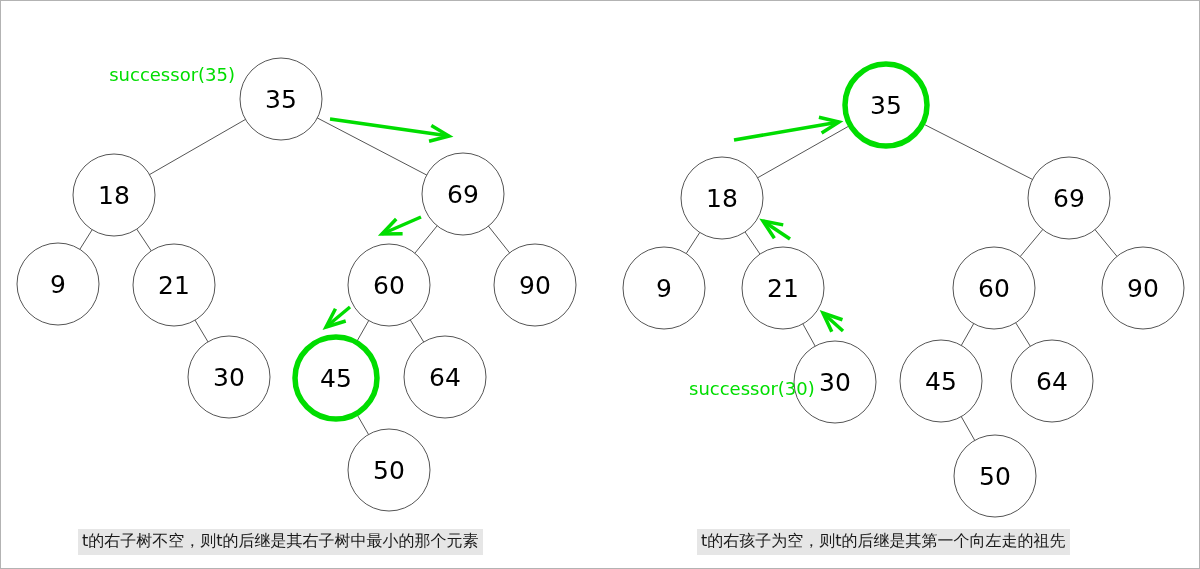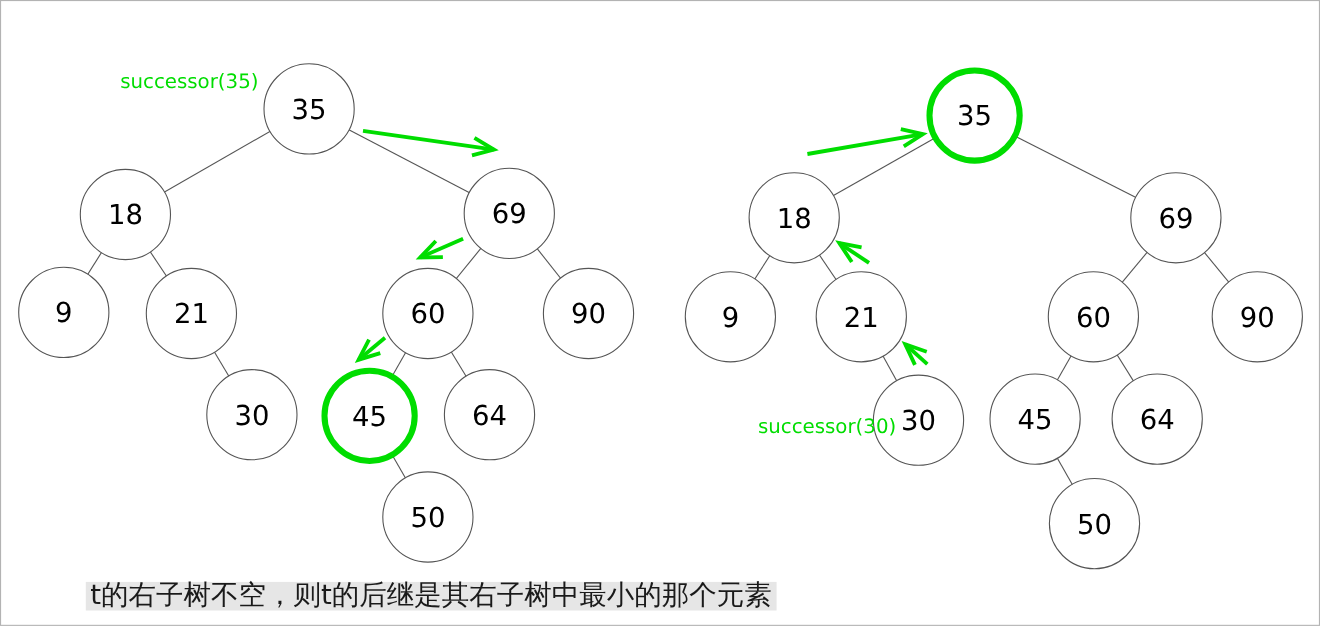--- a/index.html
+++ b/index.html
@@ -34,7 +34,7 @@
   .caption{
     position:absolute;top:528px;
     background:var(--caption-bg);
-    font-size:25px;color:#1a1a1a;
+    font-size:16px;color:#1a1a1a;
     padding:1px 4px 3px 4px;
     white-space:nowrap;
     line-height:22px;

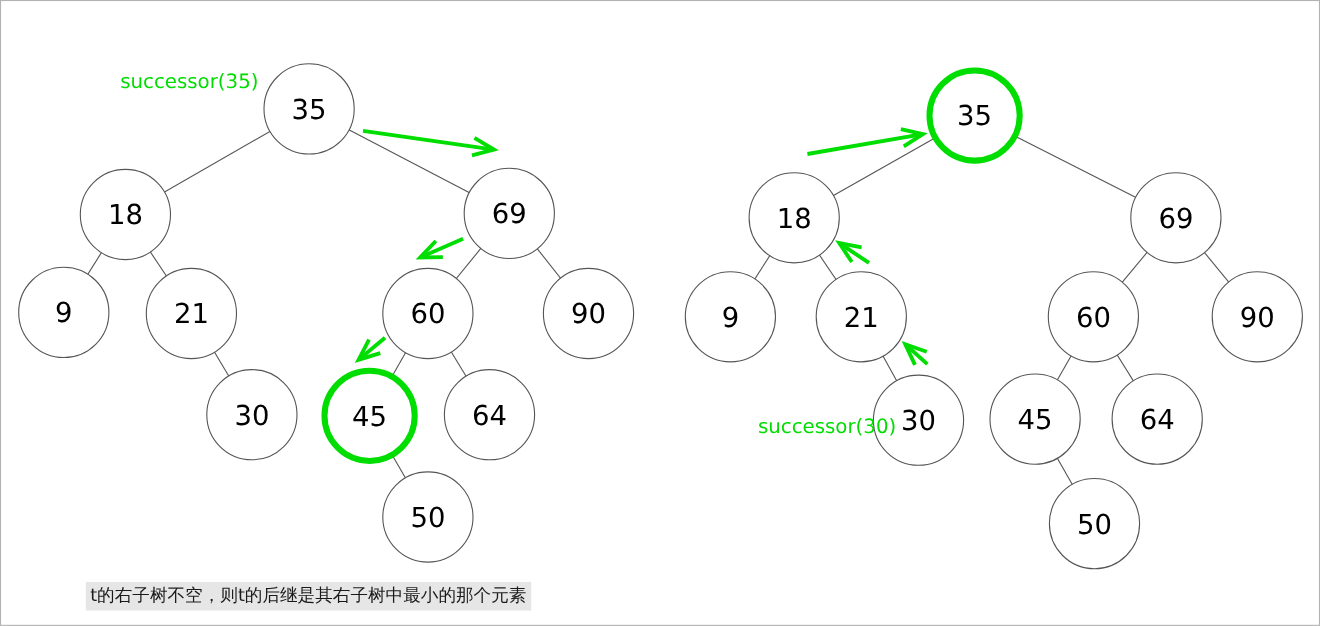--- a/index.html
+++ b/index.html
@@ -180,6 +180,7 @@
 
   <div class="caption" id="caption-left">t的右子树不空，则t的后继是其右子树中最小的那个元素</div>
 
+  <div class="caption" id="caption-right">t的右孩子为空，则t的后继是其第一个向左走的祖先</div>
 
 </div>
 

